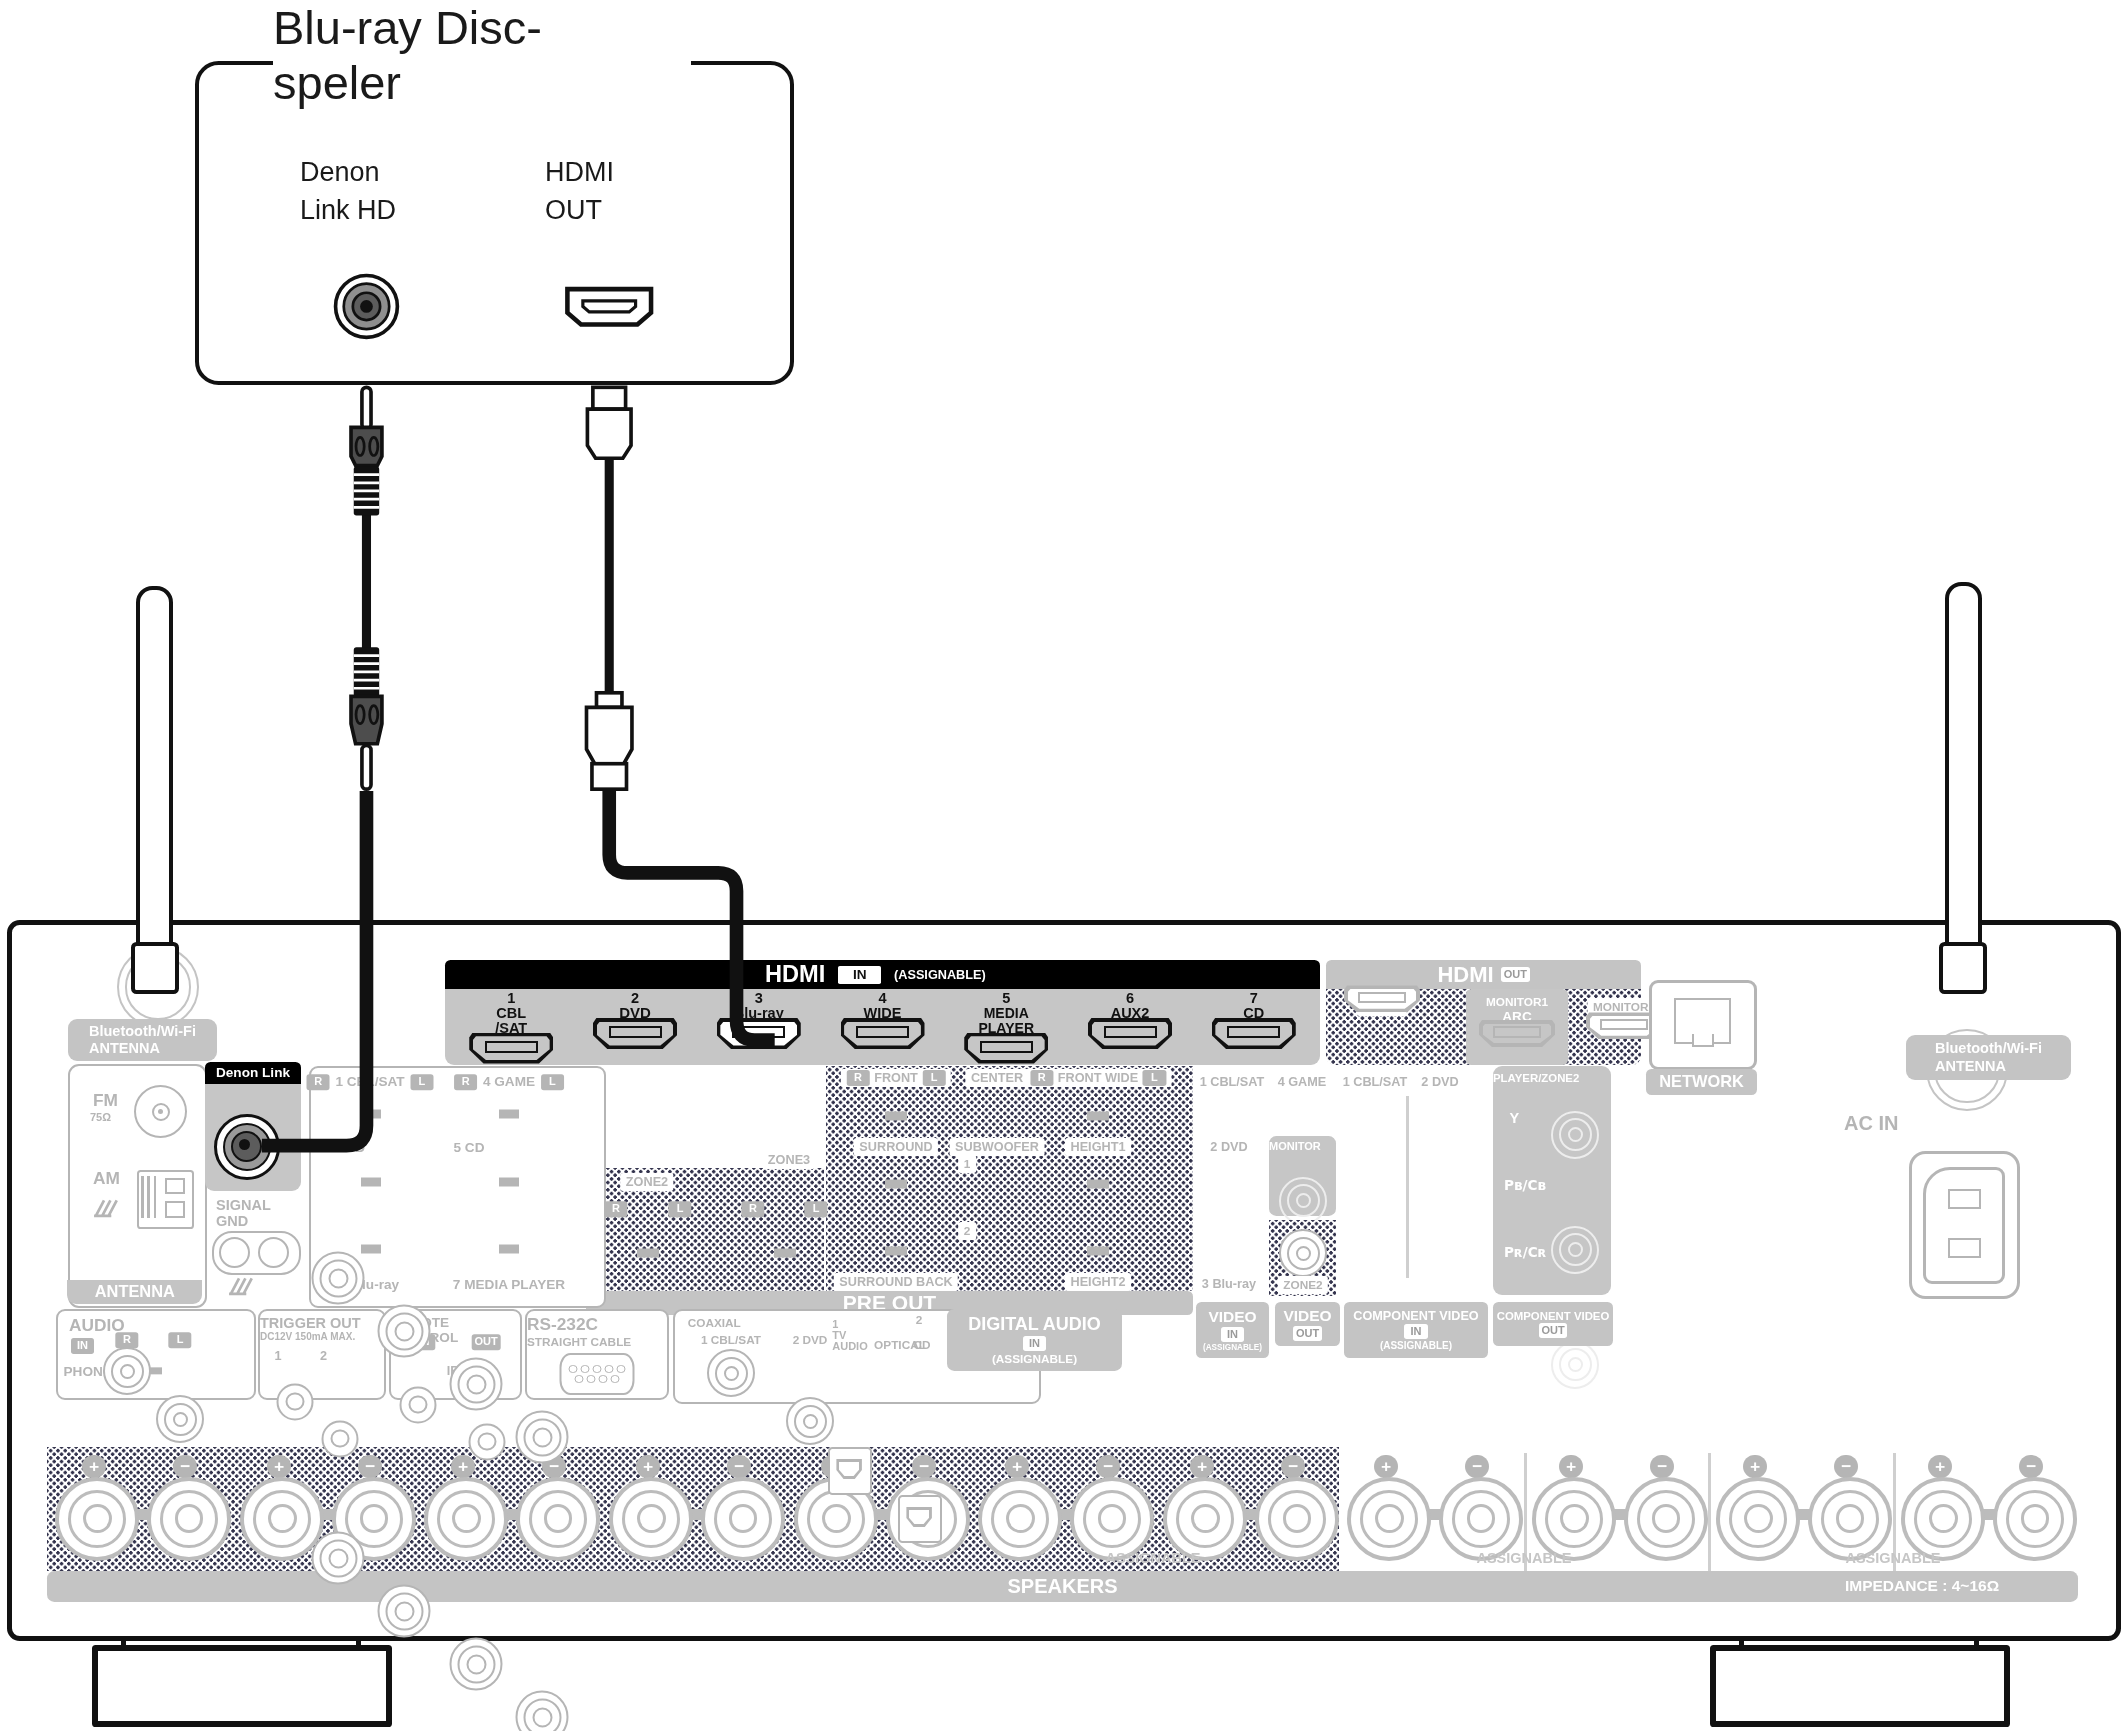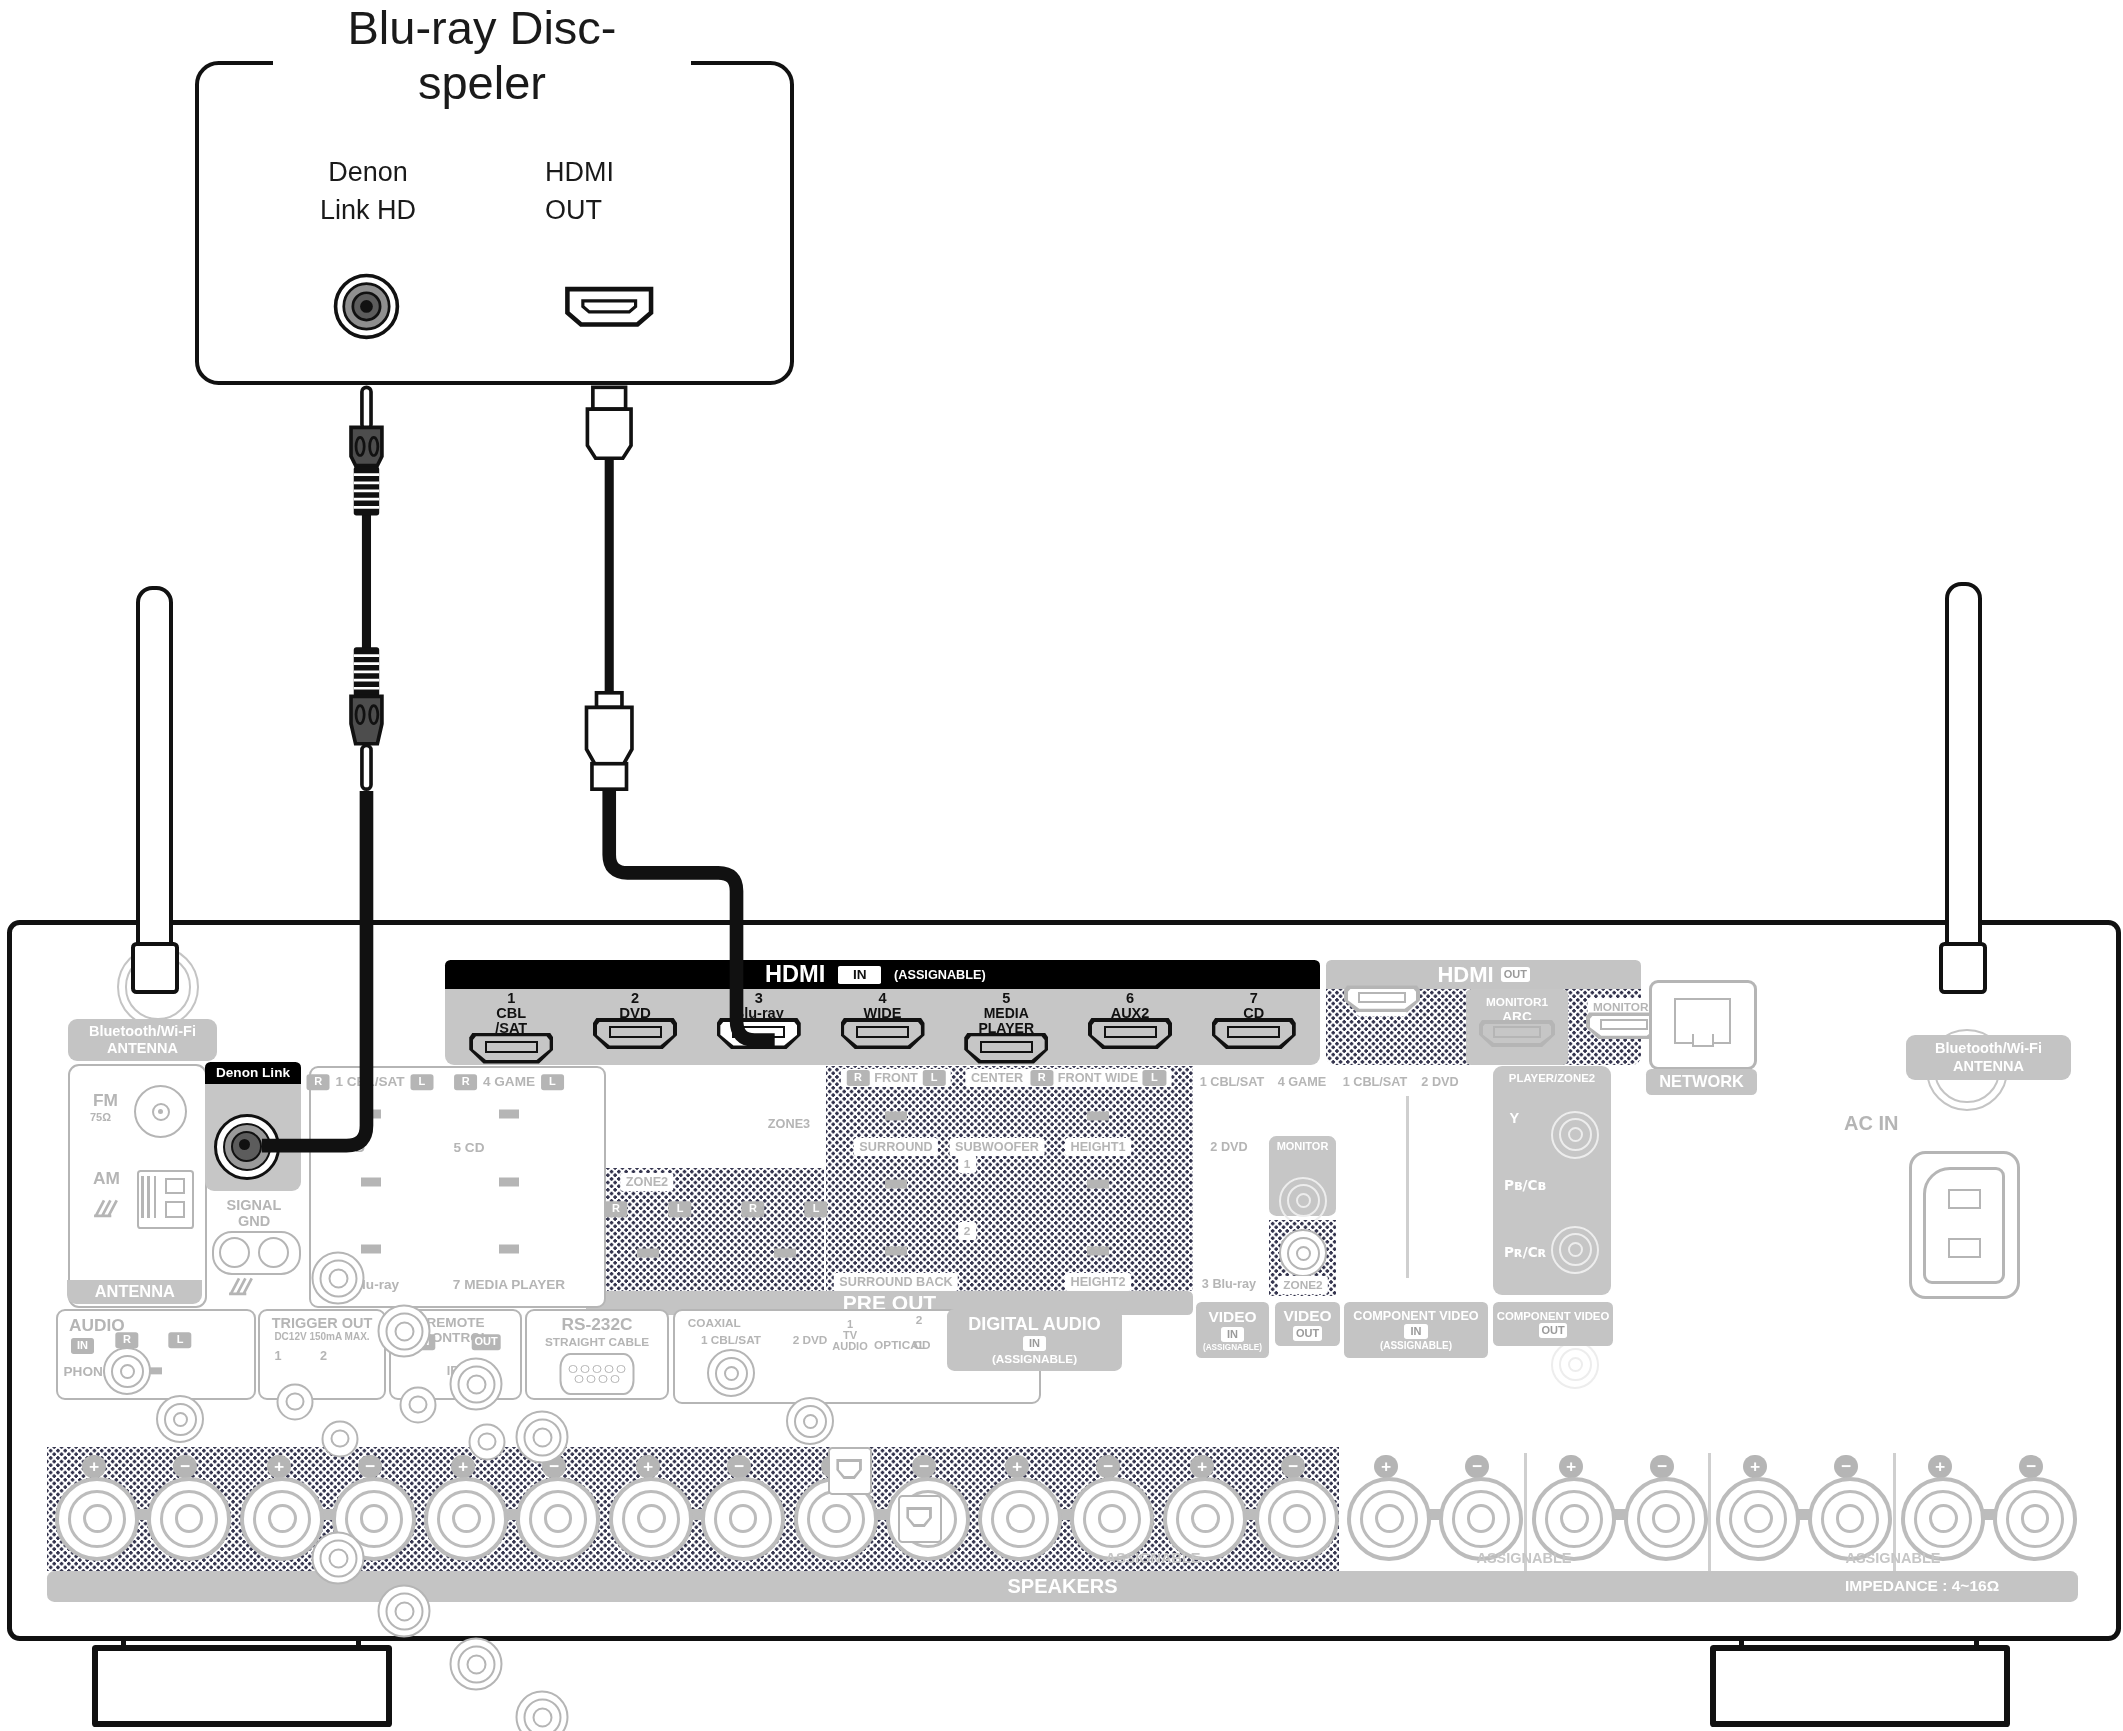--- a/index.html
+++ b/index.html
@@ -14,7 +14,7 @@
   .w{color:#fff}
   .pre{white-space:pre-line}
   .nw{white-space:nowrap}
-  .ctr{text-align:center}
+  .ctr{text-align:left}
   .bx{border:2.7px solid #b5b5b5;border-radius:9px;background:#fff}
   .ban{background:#c4c4c4;color:#fff;font-weight:bold;display:flex;align-items:center;justify-content:center;gap:7.3px;border-radius:5.5px}
   .pill{background:#fff;color:#b5b5b5;font-weight:bold;padding:0.9px 5.5px;border-radius:2.7px;white-space:nowrap;display:inline-flex;align-items:center;gap:4.5px;font-size:12.7px;line-height:16.4px}

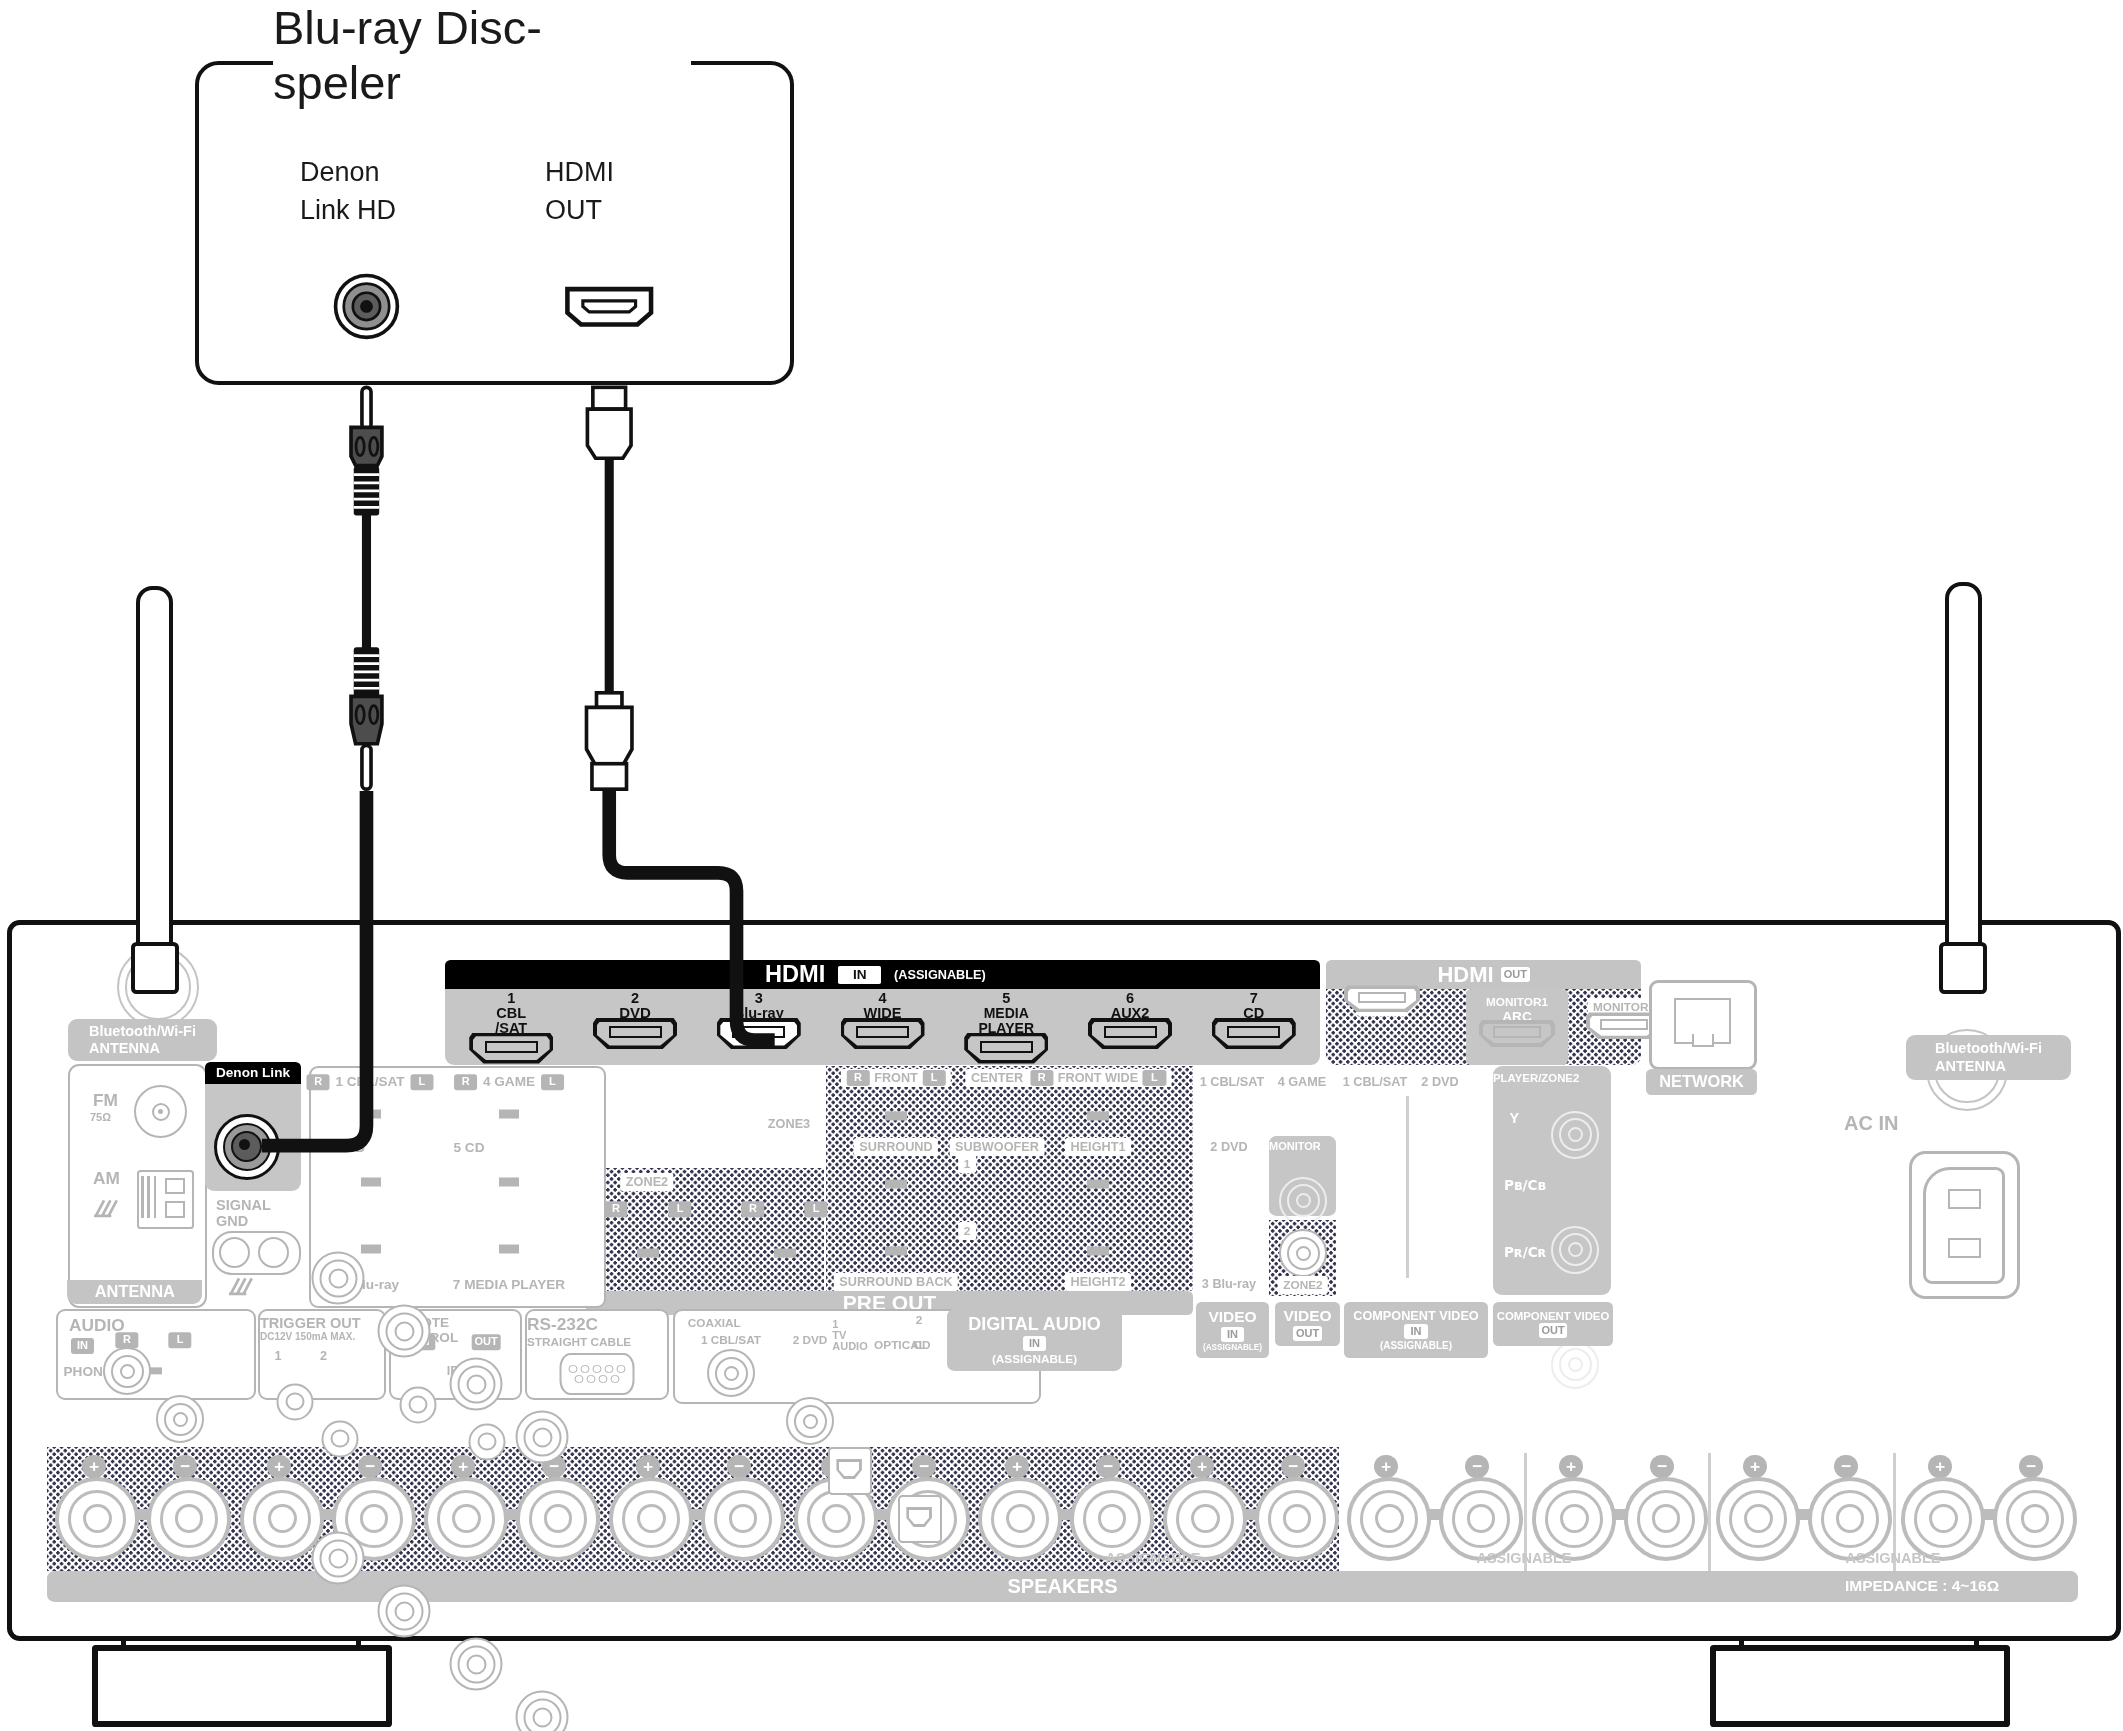--- a/index.html
+++ b/index.html
@@ -284,7 +284,7 @@
 <div class="ab ban" style="left:586px;top:1291px;width:607px;height:23.6px;font-size:21px;z-index:3">PRE OUT</div>
 
 <span class="ab cc pill" style="left:647px;top:1182px;z-index:4">ZONE2</span>
-<span class="ab cc pill" style="left:789px;top:1124px;z-index:4">ZONE3</span>
+<span class="ab cc pill" style="left:789px;top:1160px;z-index:4">ZONE3</span>
 <span class="ab cc bdg bdg-g" style="left:616px;top:1209px;z-index:4">R</span>
 <span class="ab cc bdg bdg-g" style="left:680px;top:1209px;z-index:4">L</span>
 <span class="ab cc bdg bdg-g" style="left:753px;top:1209px;z-index:4">R</span>

